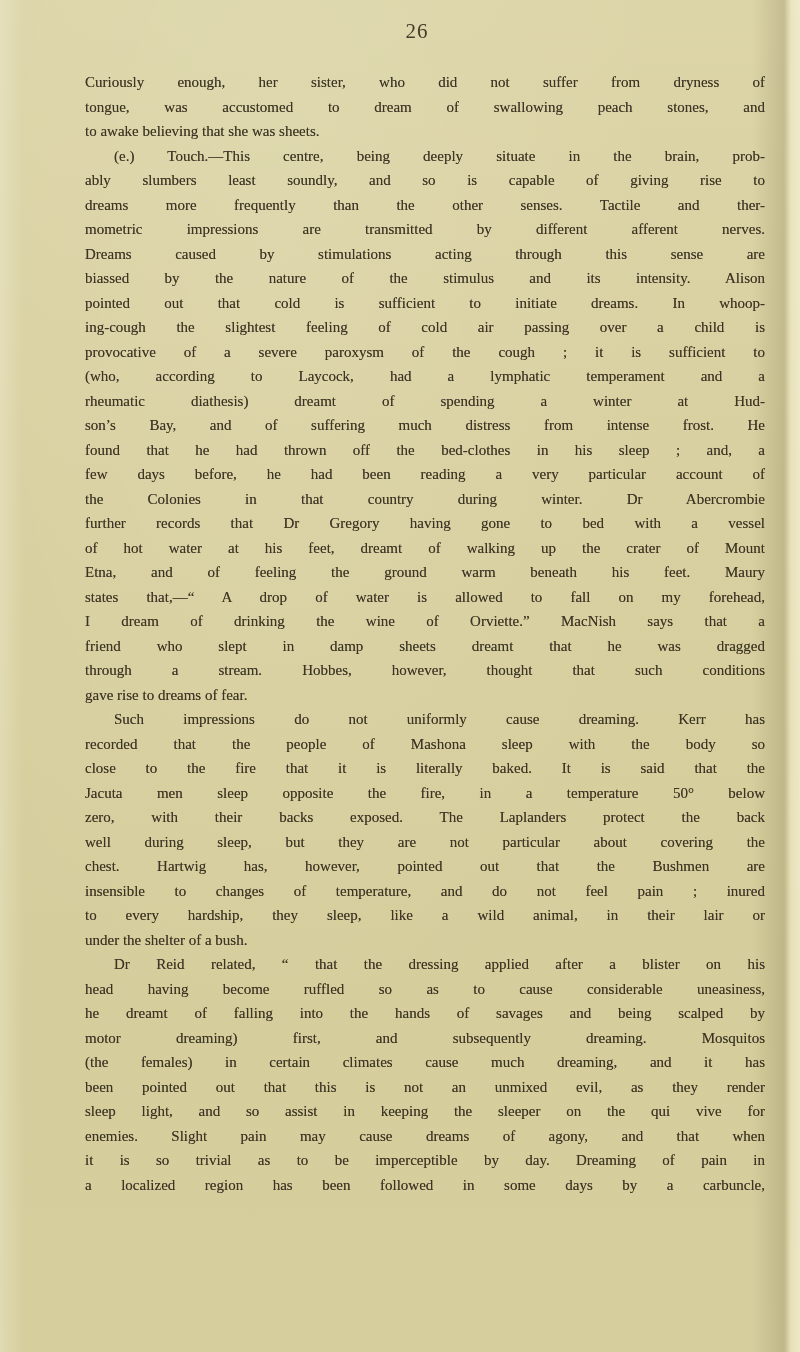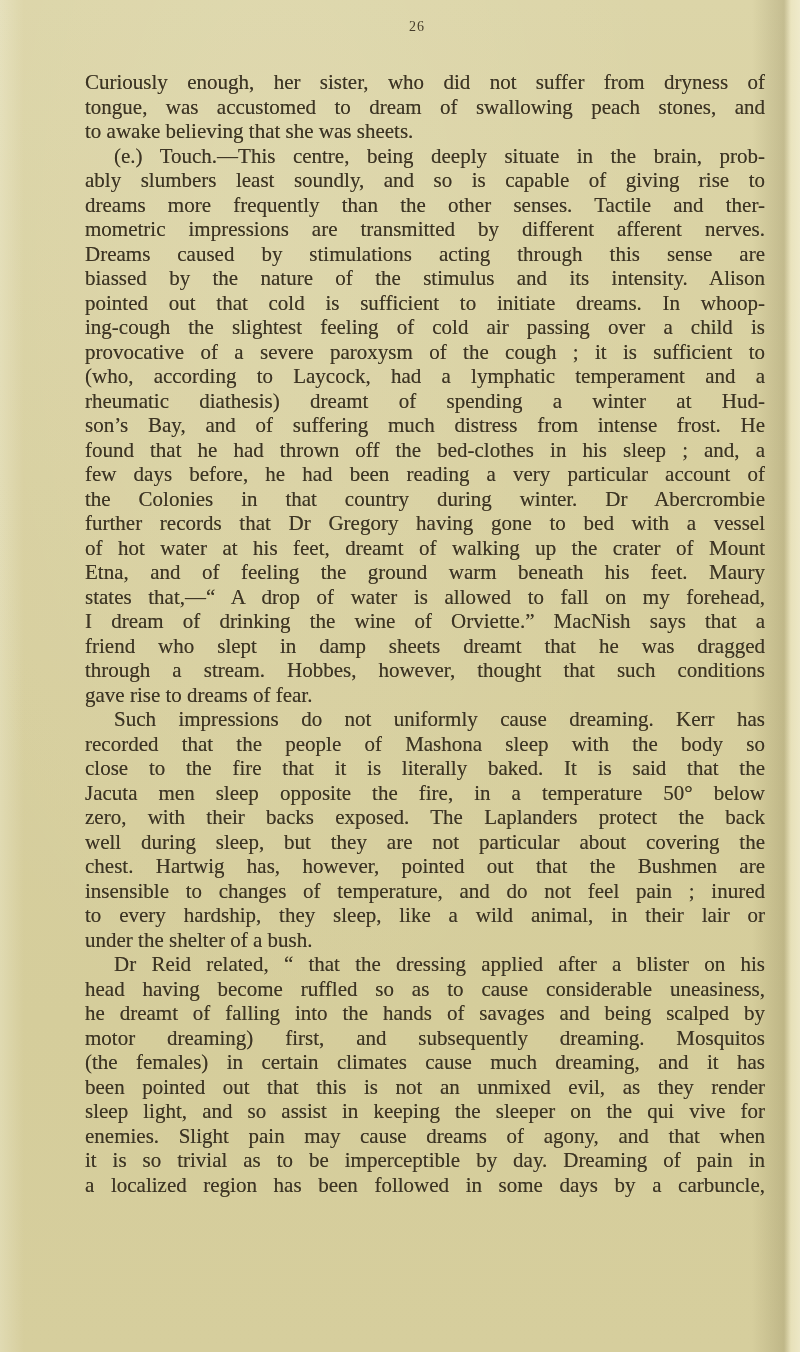--- a/index.html
+++ b/index.html
@@ -32,7 +32,7 @@
     left: 85px;
     width: 664px;
     text-align: center;
-    font-size: 14px;
+    font-size: 21px;
     letter-spacing: 1px;
     color: #453c2a;
   }

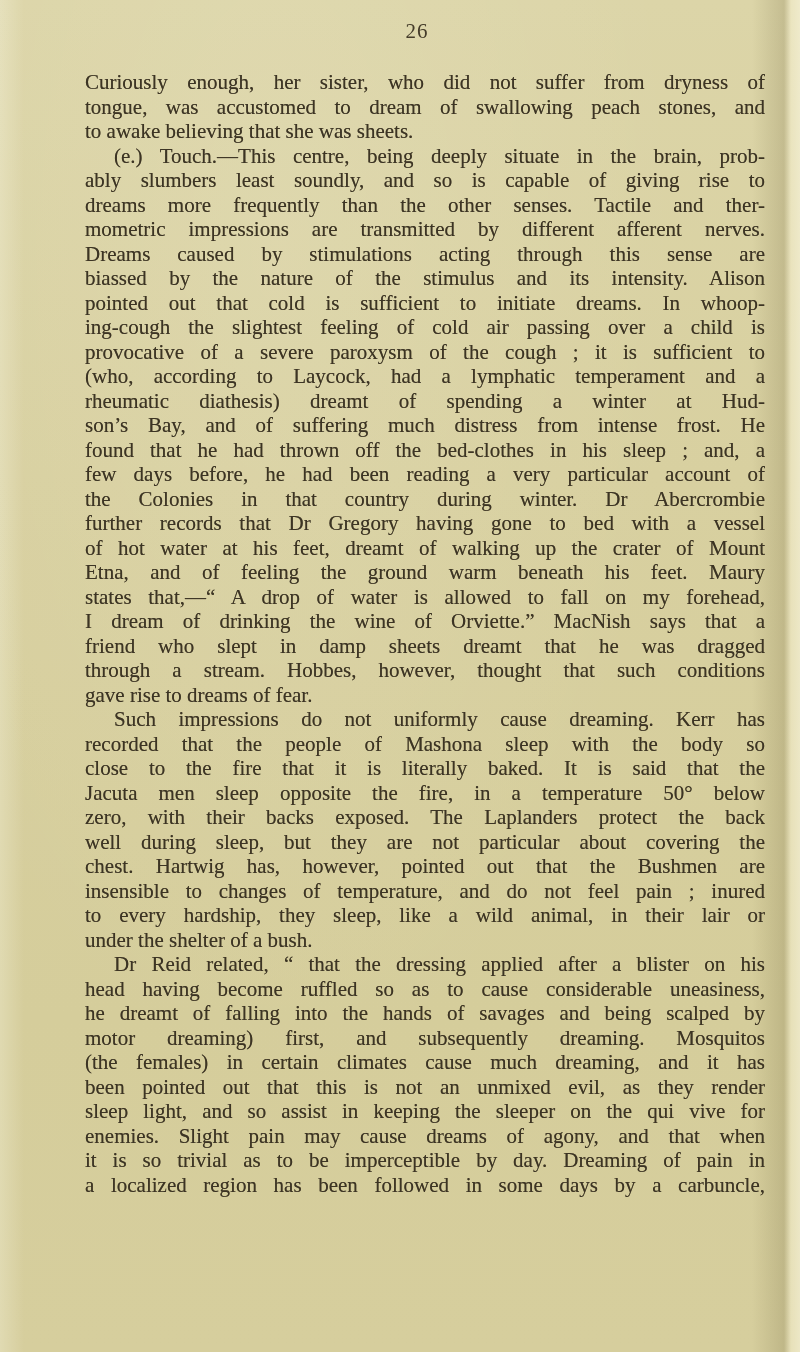--- a/index.html
+++ b/index.html
@@ -41,7 +41,7 @@
     left: 85px;
     top: 70px;
     width: 680px;
-    font-size: 21px;
+    font-size: 15px;
     line-height: 24.5px;
     color: #3c3424;
     text-shadow: 0 0 0.5px rgba(55,45,25,0.55);

